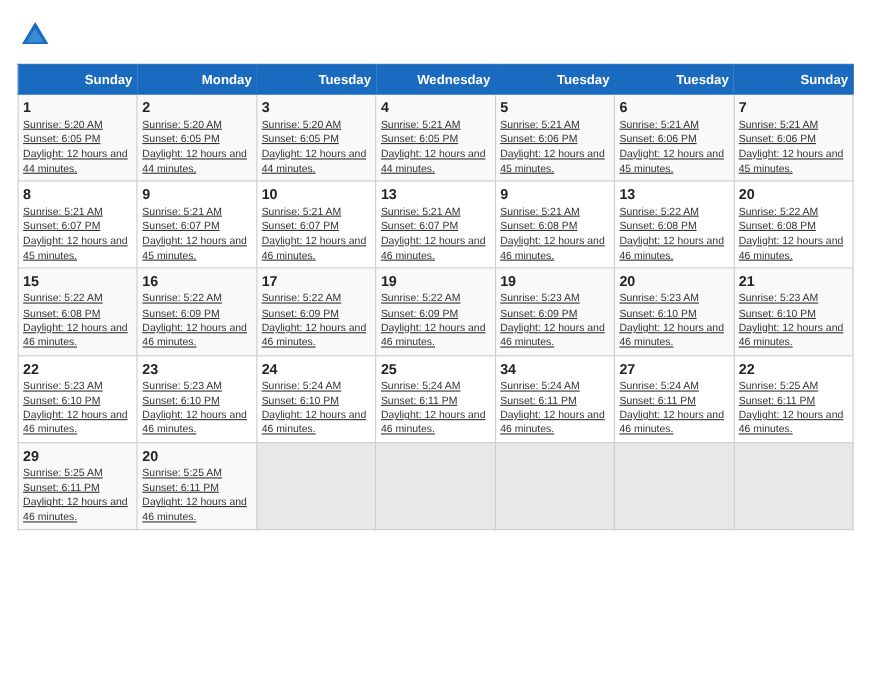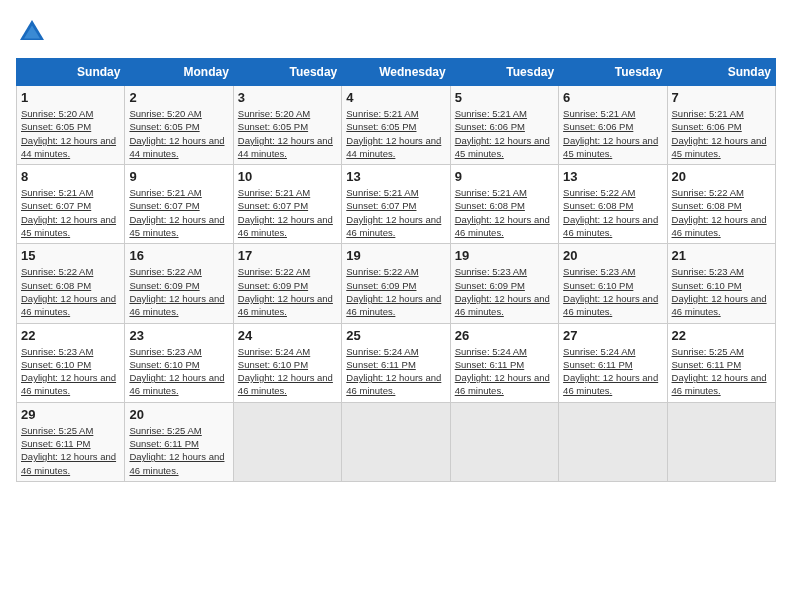--- a/index.html
+++ b/index.html
@@ -330,7 +330,7 @@
           </div>
         </td>
         <td>
-          <span class="day-number">26</span>
+          <span class="day-number">34</span>
           <div class="day-info">
             Sunrise: 5:24 AM<br>
             Sunset: 6:11 PM<br>

